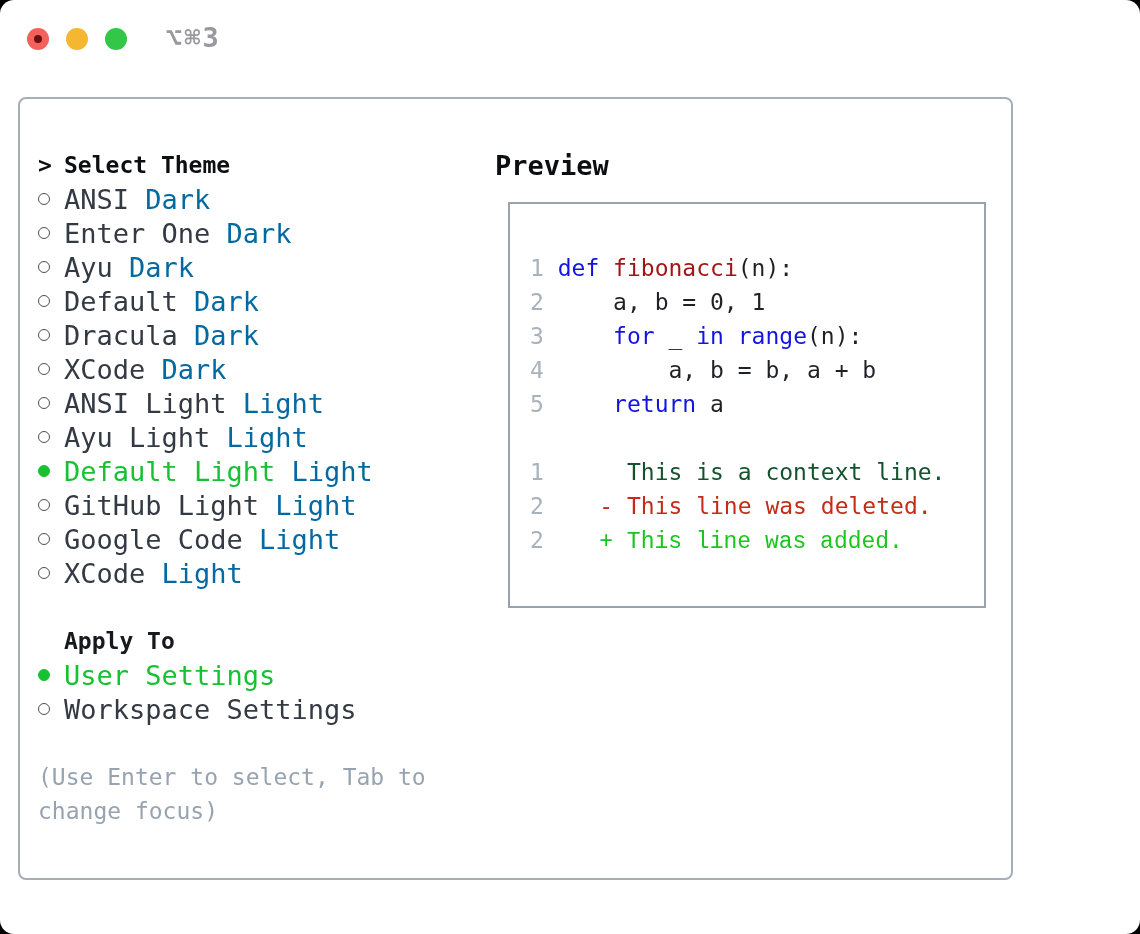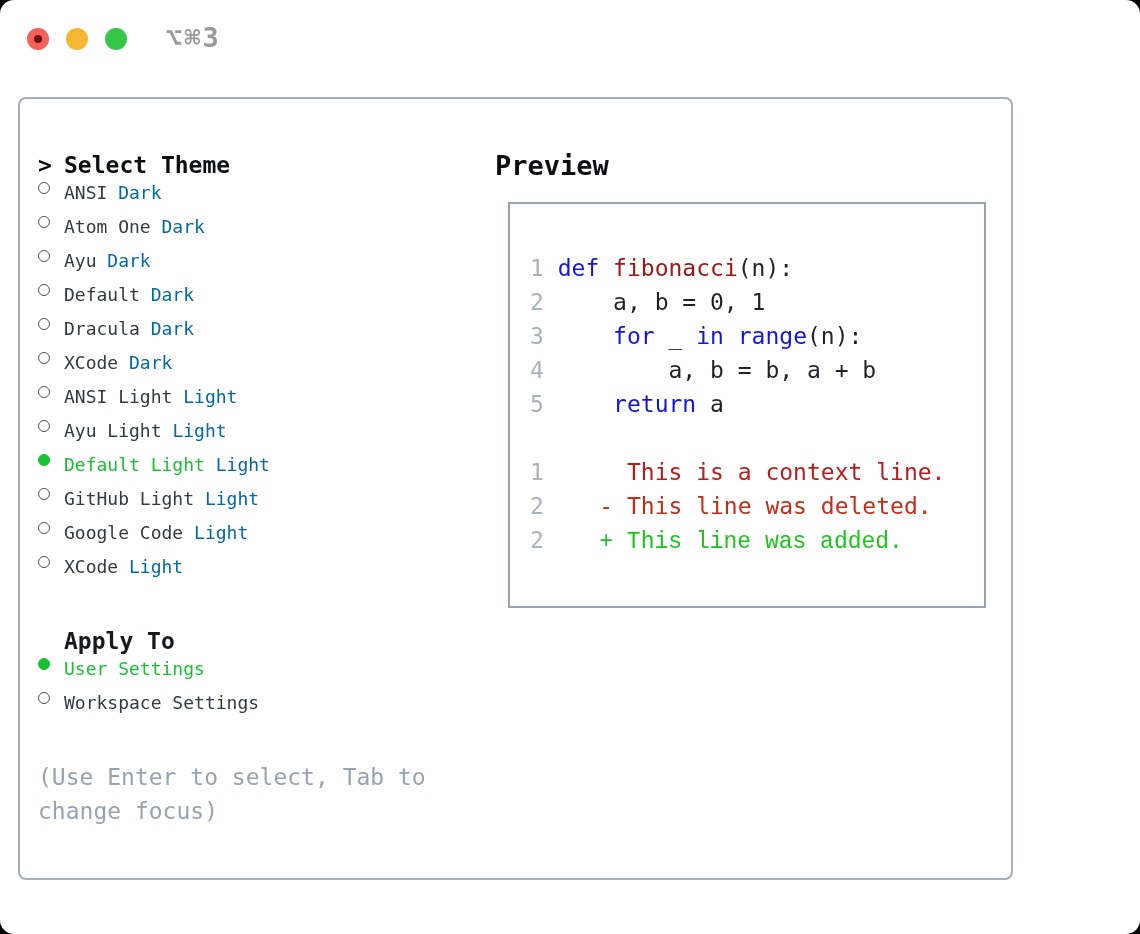--- a/index.html
+++ b/index.html
@@ -21,7 +21,7 @@
   
   .theme-list{position:absolute;left:38px;top:148px;}
   .apply-block{position:absolute;left:38px;top:624px;}
-  .row{height:34px;display:flex;align-items:flex-start;font-size:18px;color:#343a43;white-space:pre;}
+  .row{height:34px;display:flex;align-items:center;font-size:27px;color:#343a43;white-space:pre;}
   .row .marker{width:26px;display:flex;align-items:center;}
   .circle{width:12px;height:12px;border:1.5px solid #4a5057;border-radius:50%;box-sizing:border-box;}
   .circle.filled{background:#17c132;border-color:#17c132;}

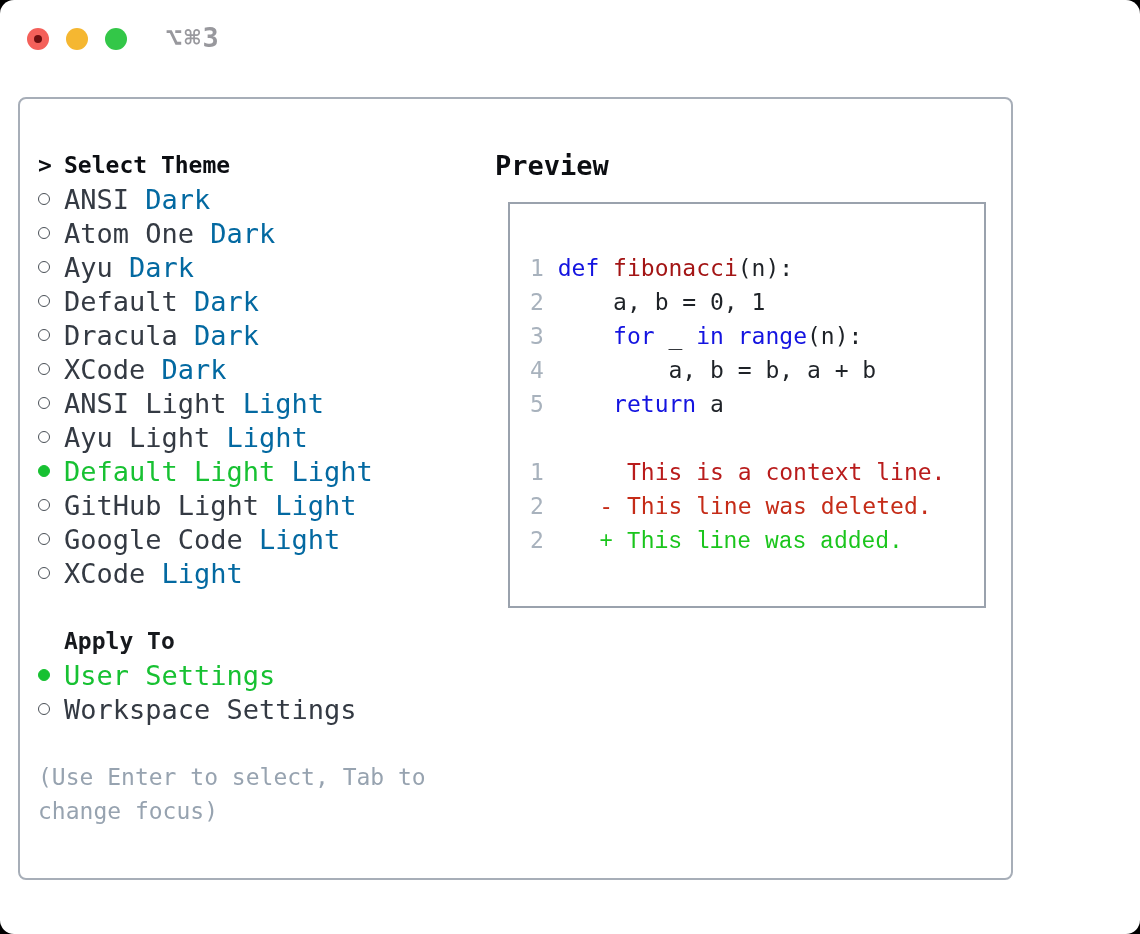--- a/index.html
+++ b/index.html
@@ -63,7 +63,7 @@
       <div class="hdr-row"><span class="marker">&gt;</span><span>Select Theme</span></div>
 
     <div class="row"><span class="marker"><span class="circle"></span></span><span class="name">ANSI</span><span class="variant">Dark</span></div>
-        <div class="row"><span class="marker"><span class="circle"></span></span><span class="name">Atom One</span><span class="variant">Dark</span></div>
+        <div class="row"><span class="marker"><span class="circle"></span></span><span class="name">Enter One</span><span class="variant">Dark</span></div>
         <div class="row"><span class="marker"><span class="circle"></span></span><span class="name">Ayu</span><span class="variant">Dark</span></div>
         <div class="row"><span class="marker"><span class="circle"></span></span><span class="name">Default</span><span class="variant">Dark</span></div>
         <div class="row"><span class="marker"><span class="circle"></span></span><span class="name">Dracula</span><span class="variant">Dark</span></div>

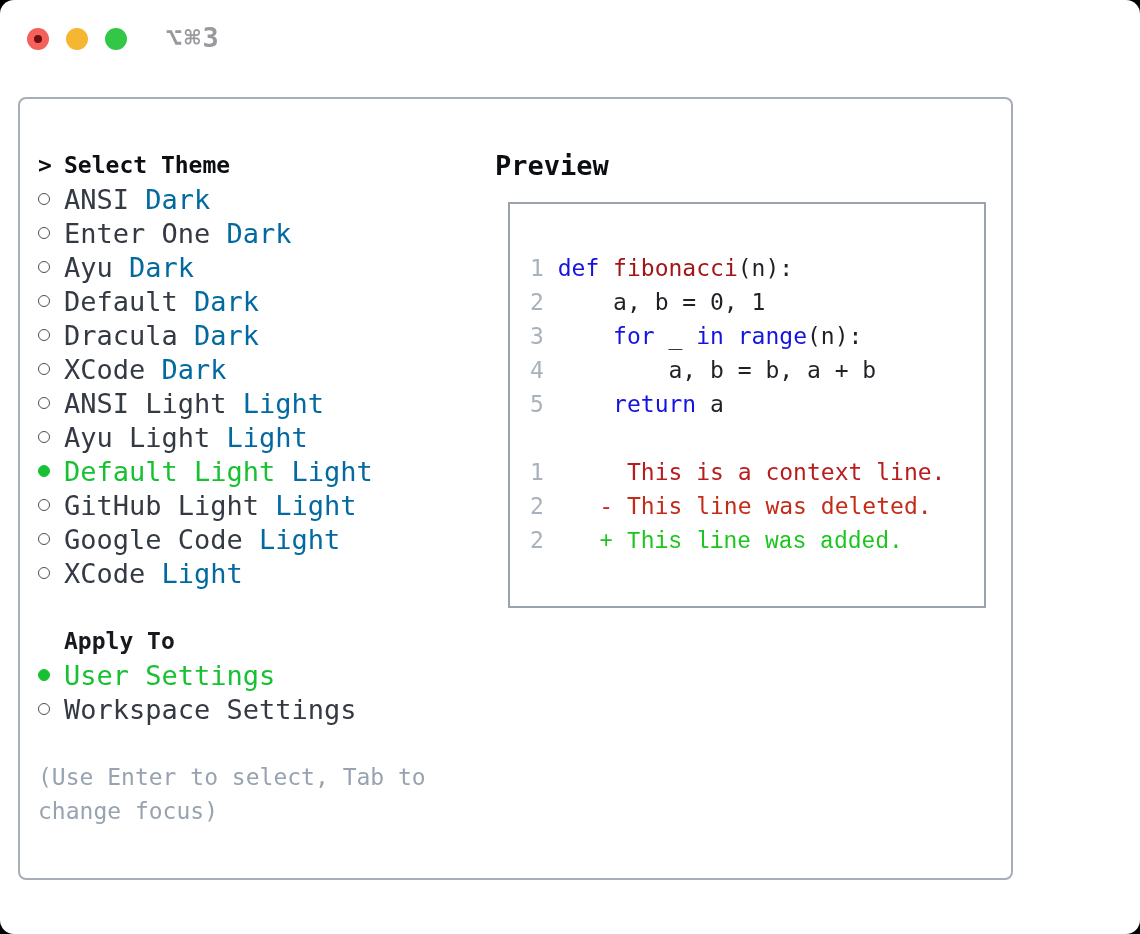--- a/index.html
+++ b/index.html
@@ -40,7 +40,7 @@
   .kw{color:#1414e0;}
   .fn{color:#a31515;}
   .pl{color:#1e2227;}
-  .ctx{color:#b91c1c;}
+  .ctx{color:#14532d;}
   .del{color:#c52c18;}
   .add{color:#1ac51c;font-family:Liberation Mono, monospace;}
 </style>

